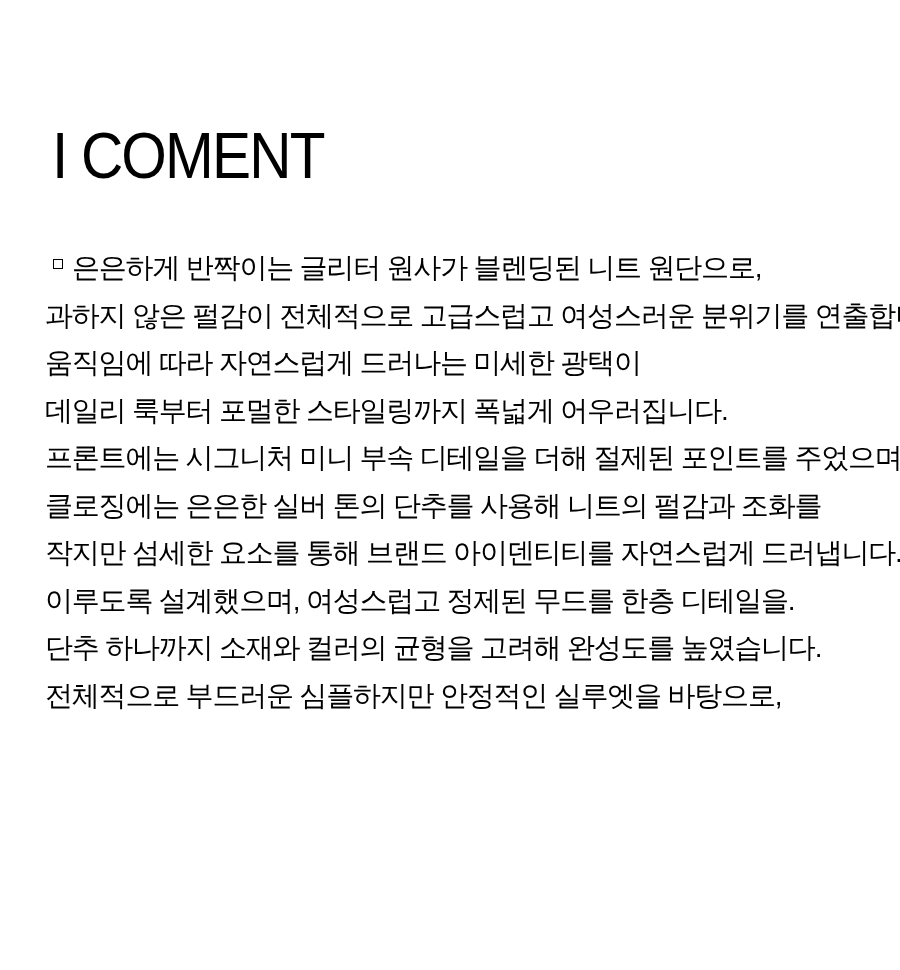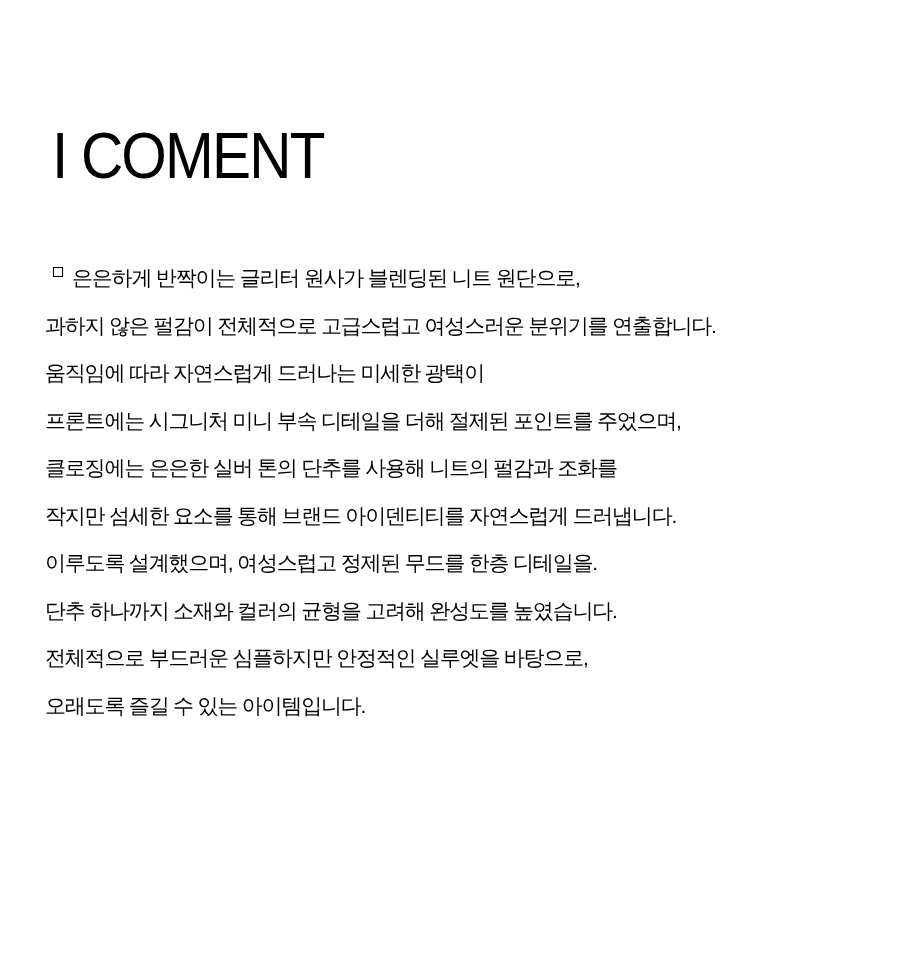--- a/index.html
+++ b/index.html
@@ -27,10 +27,10 @@
   }
   .coment-body {
     position: absolute;
-    top: 254px;
+    top: 244px;
     left: 45px;
     width: 840px;
-    font-size: 21px;
+    font-size: 28px;
     line-height: 47.5px;
     letter-spacing: -1.2px;
     white-space: nowrap;

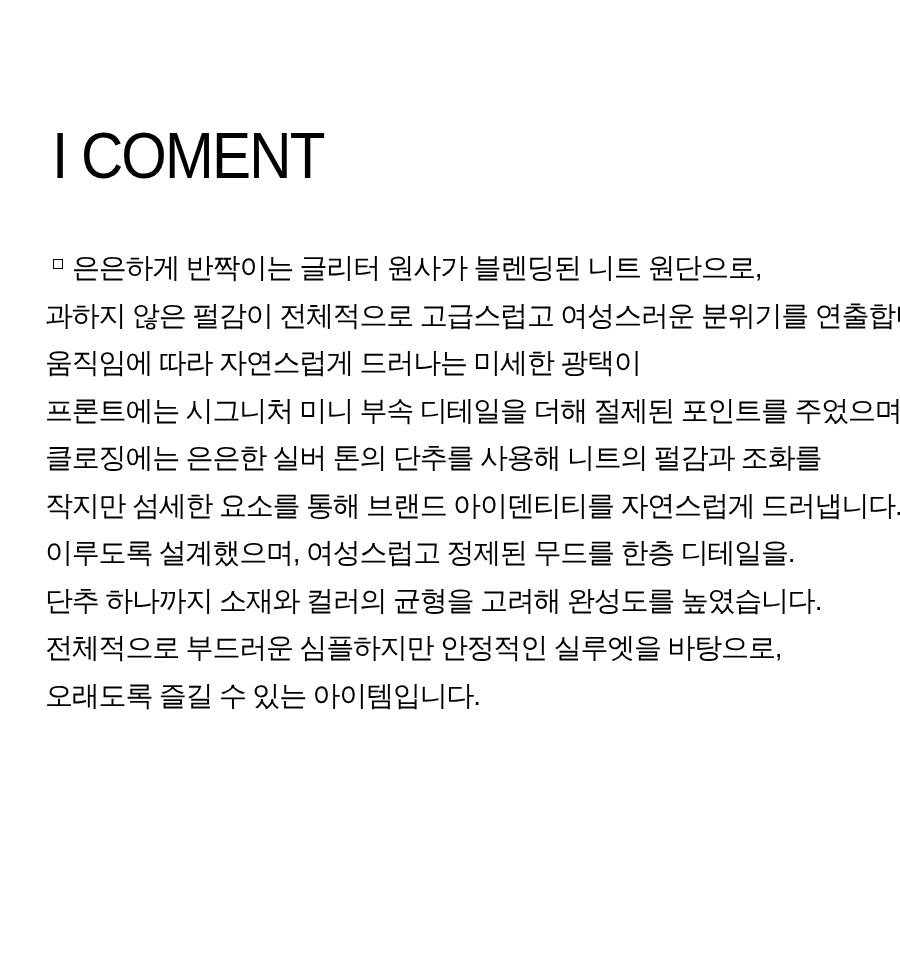--- a/index.html
+++ b/index.html
@@ -59,6 +59,7 @@
     </div>
     <div class="line">과하지 않은 펄감이 전체적으로 고급스럽고 여성스러운 분위기를 연출합니다.</div>
     <div class="line">움직임에 따라 자연스럽게 드러나는 미세한 광택이</div>
+    <div class="line">데일리 룩부터 포멀한 스타일링까지 폭넓게 어우러집니다.</div>
     <div class="line">프론트에는 시그니처 미니 부속 디테일을 더해 절제된 포인트를 주었으며,</div>
     <div class="line">클로징에는 은은한 실버 톤의 단추를 사용해 니트의 펄감과 조화를</div>
     <div class="line">작지만 섬세한 요소를 통해 브랜드 아이덴티티를 자연스럽게 드러냅니다.</div>

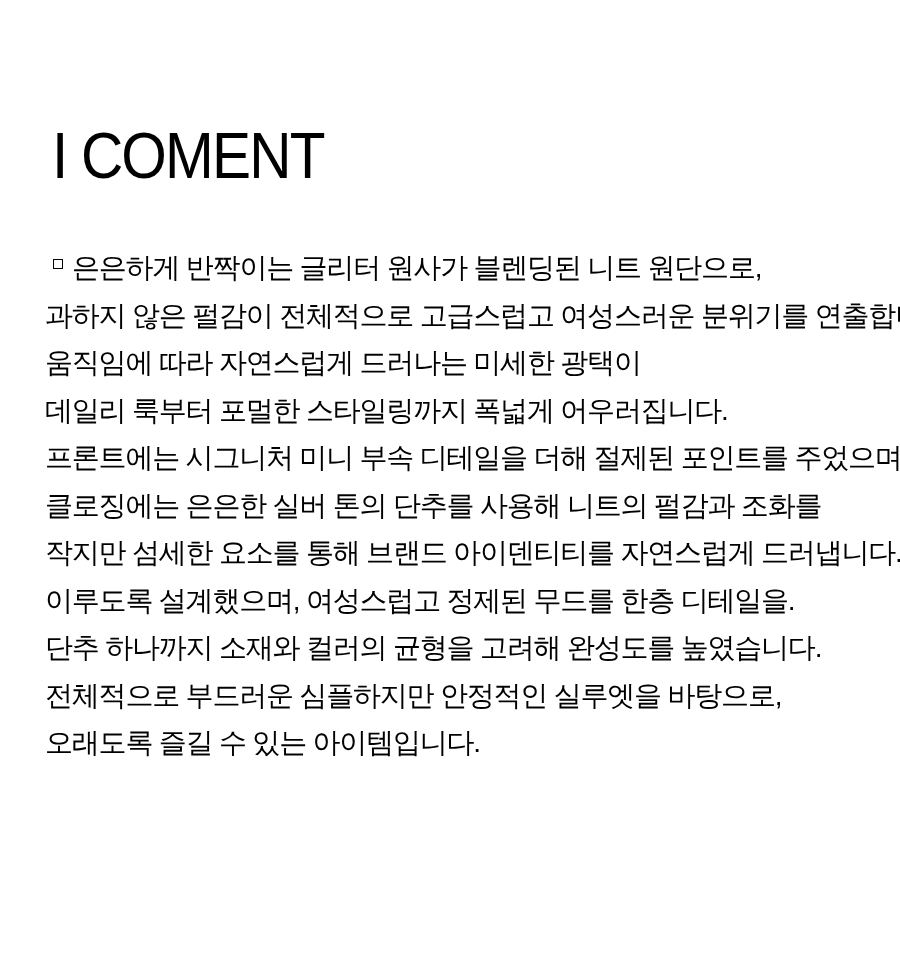--- a/index.html
+++ b/index.html
@@ -66,7 +66,6 @@
     <div class="line">이루도록 설계했으며, 여성스럽고 정제된 무드를 한층 디테일을.</div>
     <div class="line">단추 하나까지 소재와 컬러의 균형을 고려해 완성도를 높였습니다.</div>
     <div class="line">전체적으로 부드러운 심플하지만 안정적인 실루엣을 바탕으로,</div>
-    <div class="line">오래도록 즐길 수 있는 아이템입니다.</div>
   </div>
 </div>
 

